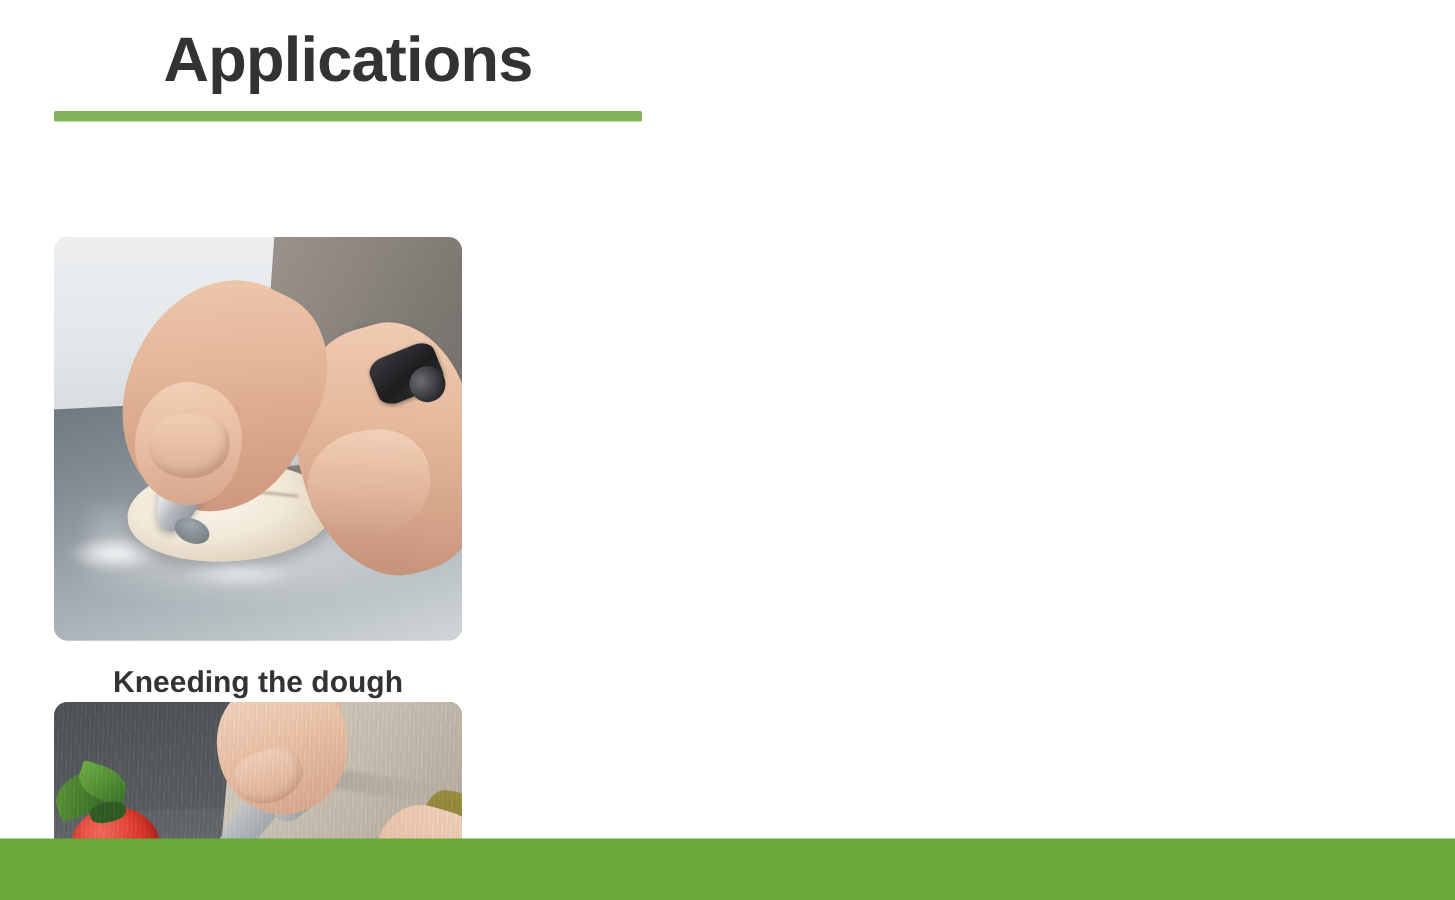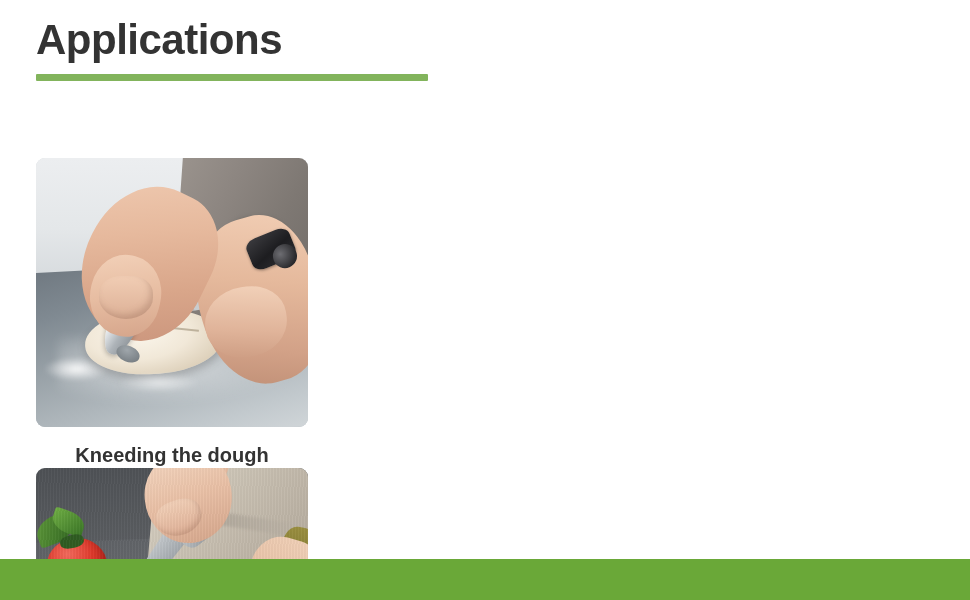--- a/index.html
+++ b/index.html
@@ -26,6 +26,7 @@
     left: 36px;
     top: 14px;
     width: 392px;
+    text-align: center;
   }
   .page-title {
     margin: 0;

